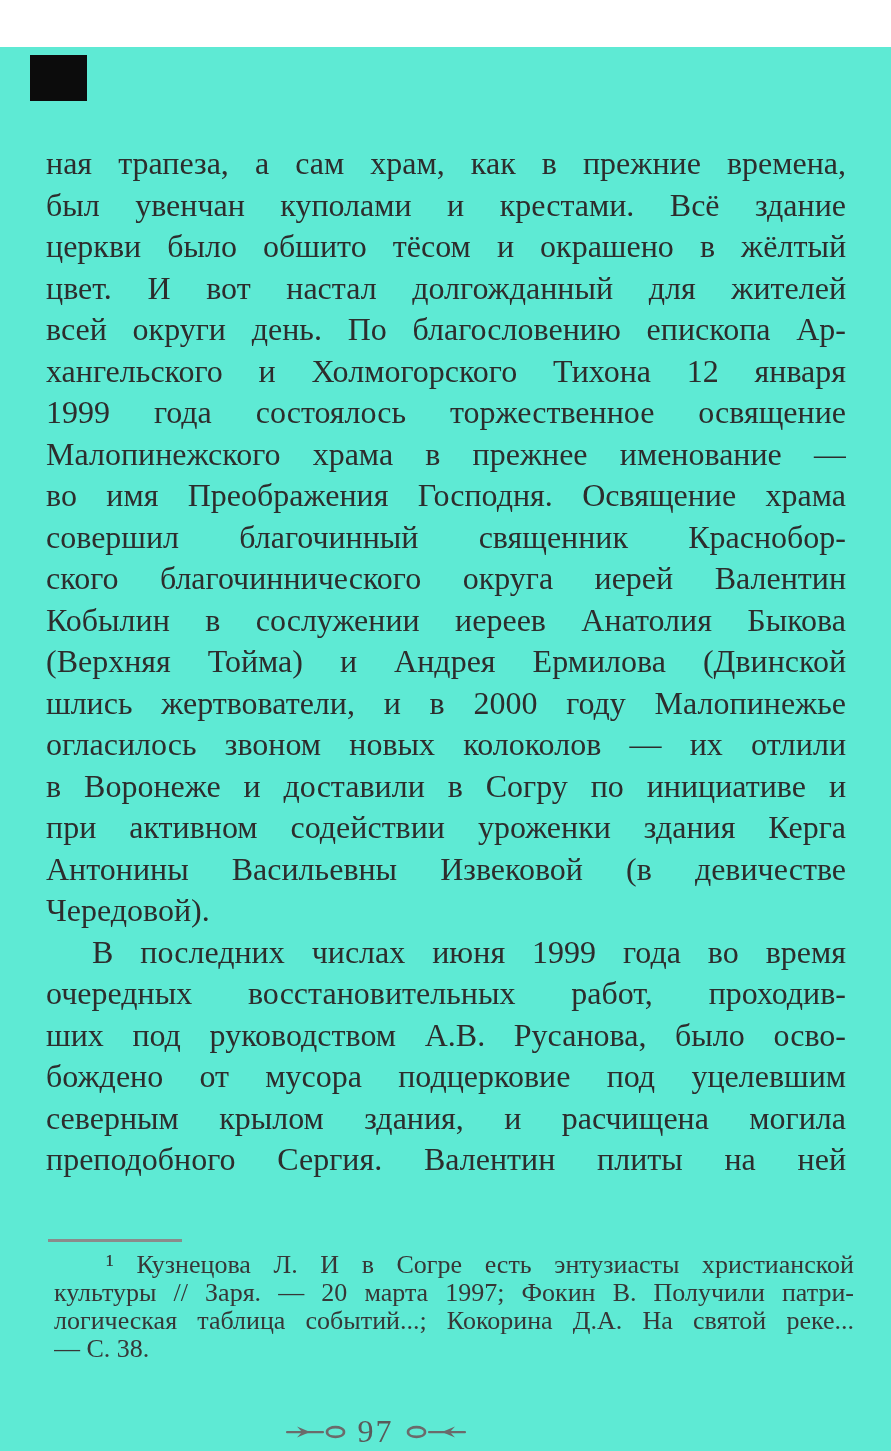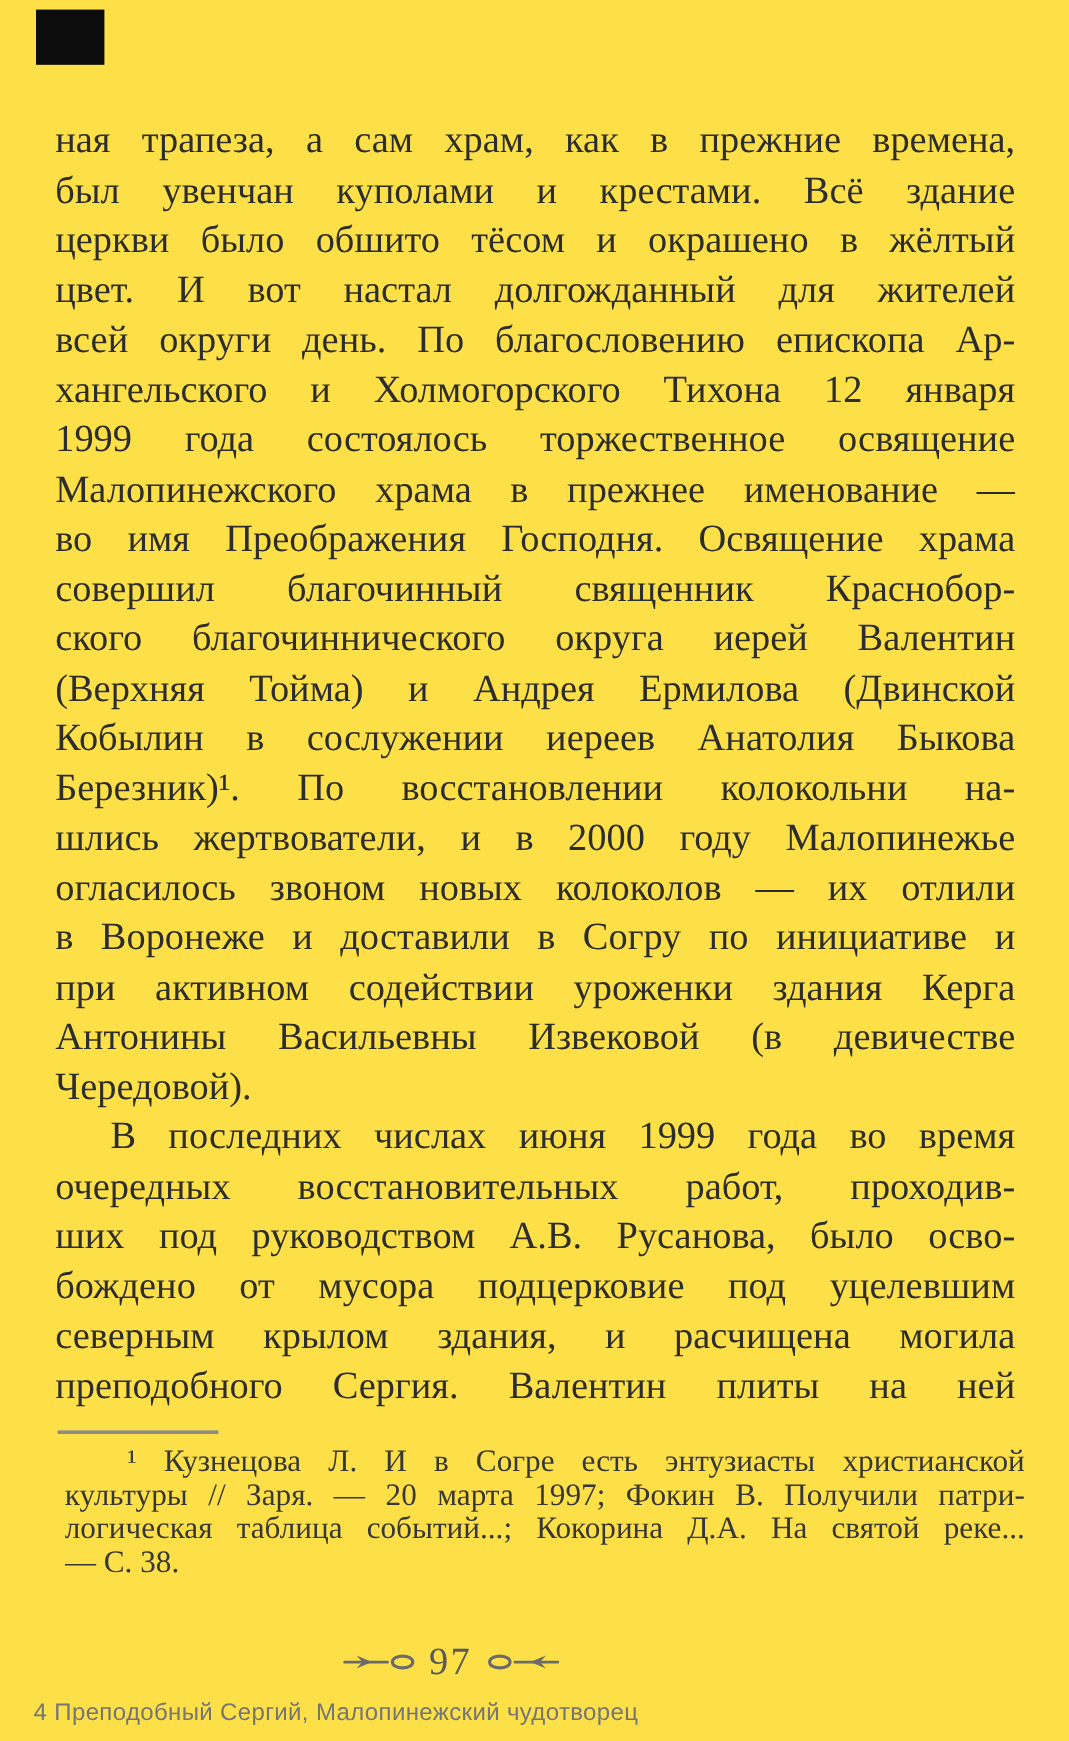--- a/index.html
+++ b/index.html
@@ -12,7 +12,8 @@
   }
   .page {
     position: absolute; inset: 0;
-    background: #fde047;
+    background: #5eead4;
+    margin-top: 47px;
   }
   .scan-artifact {
     position: absolute; left: 30px; top: 8px;

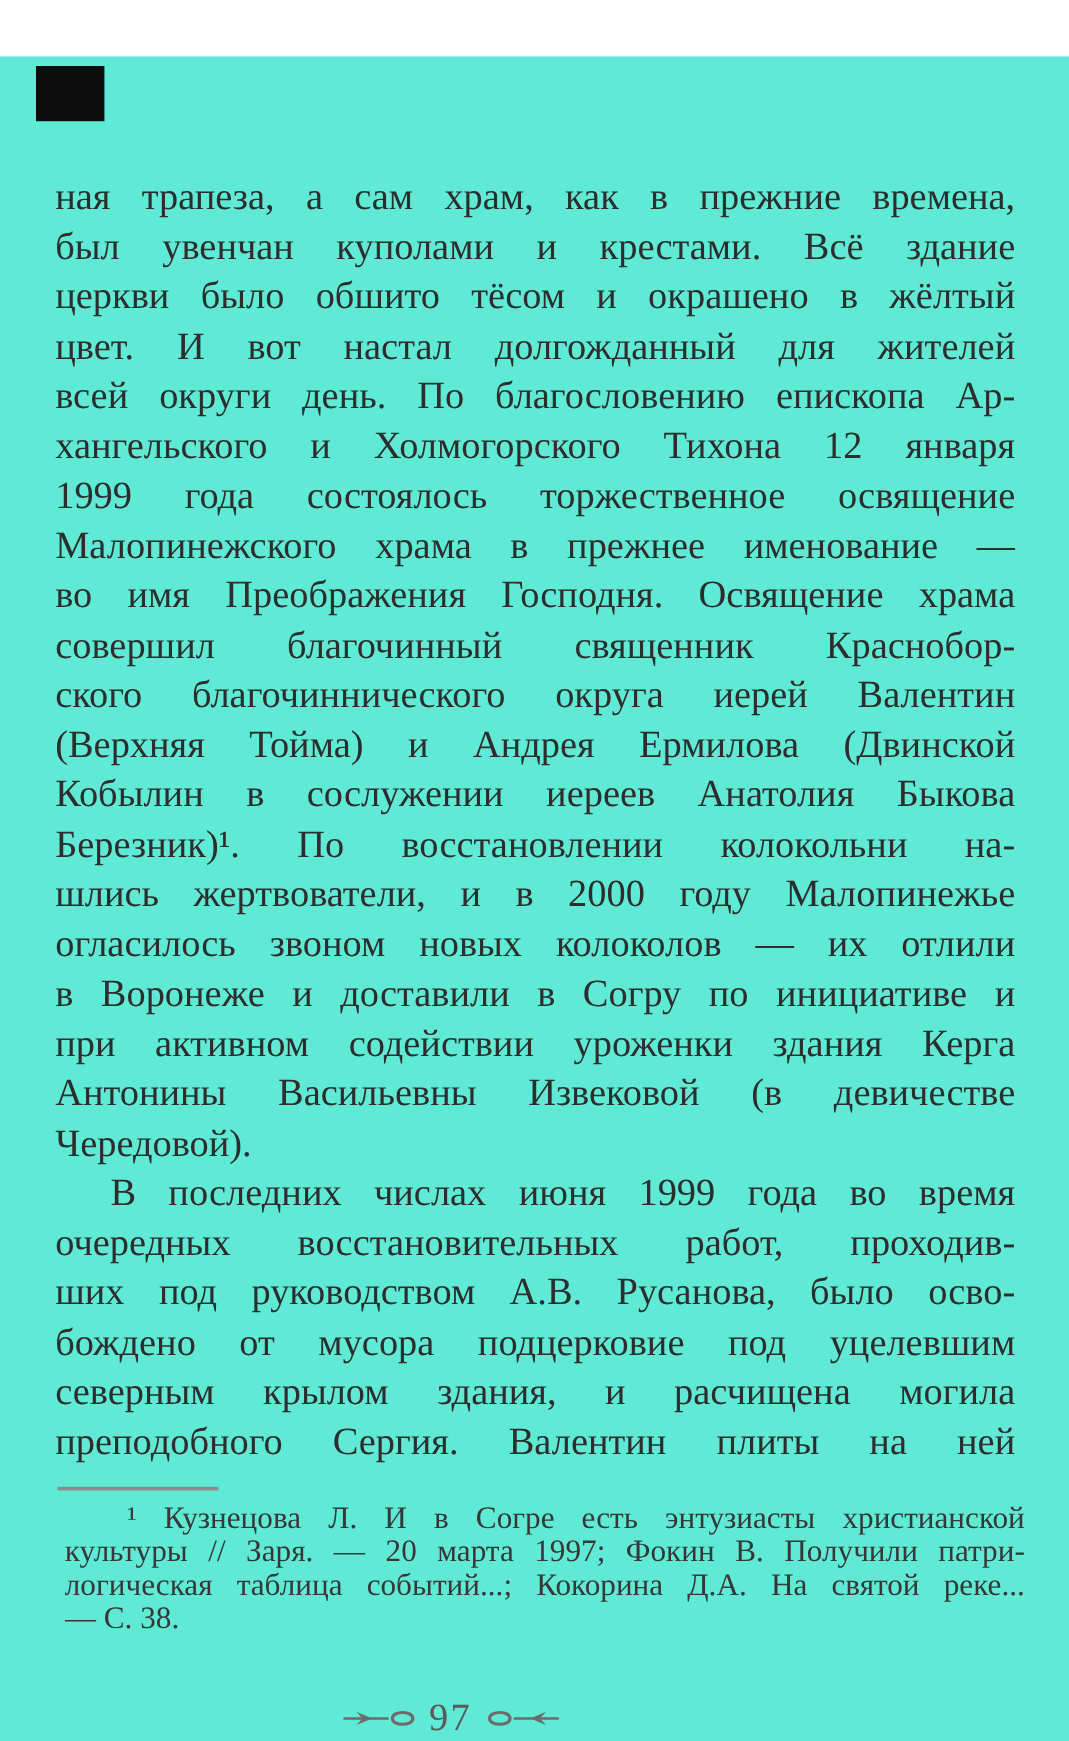--- a/index.html
+++ b/index.html
@@ -85,8 +85,8 @@
     <div class="line">во имя Преображения Господня. Освящение храма</div>
     <div class="line">совершил благочинный священник Краснобор-</div>
     <div class="line">ского благочиннического округа иерей Валентин</div>
+    <div class="line">Кобылин в сослужении иереев Анатолия Быкова</div>
     <div class="line">(Верхняя Тойма) и Андрея Ермилова (Двинской</div>
-    <div class="line">Кобылин в сослужении иереев Анатолия Быкова</div>
     <div class="line">Березник)¹. По восстановлении колокольни на-</div>
     <div class="line">шлись жертвователи, и в 2000 году Малопинежье</div>
     <div class="line">огласилось звоном новых колоколов — их отлили</div>

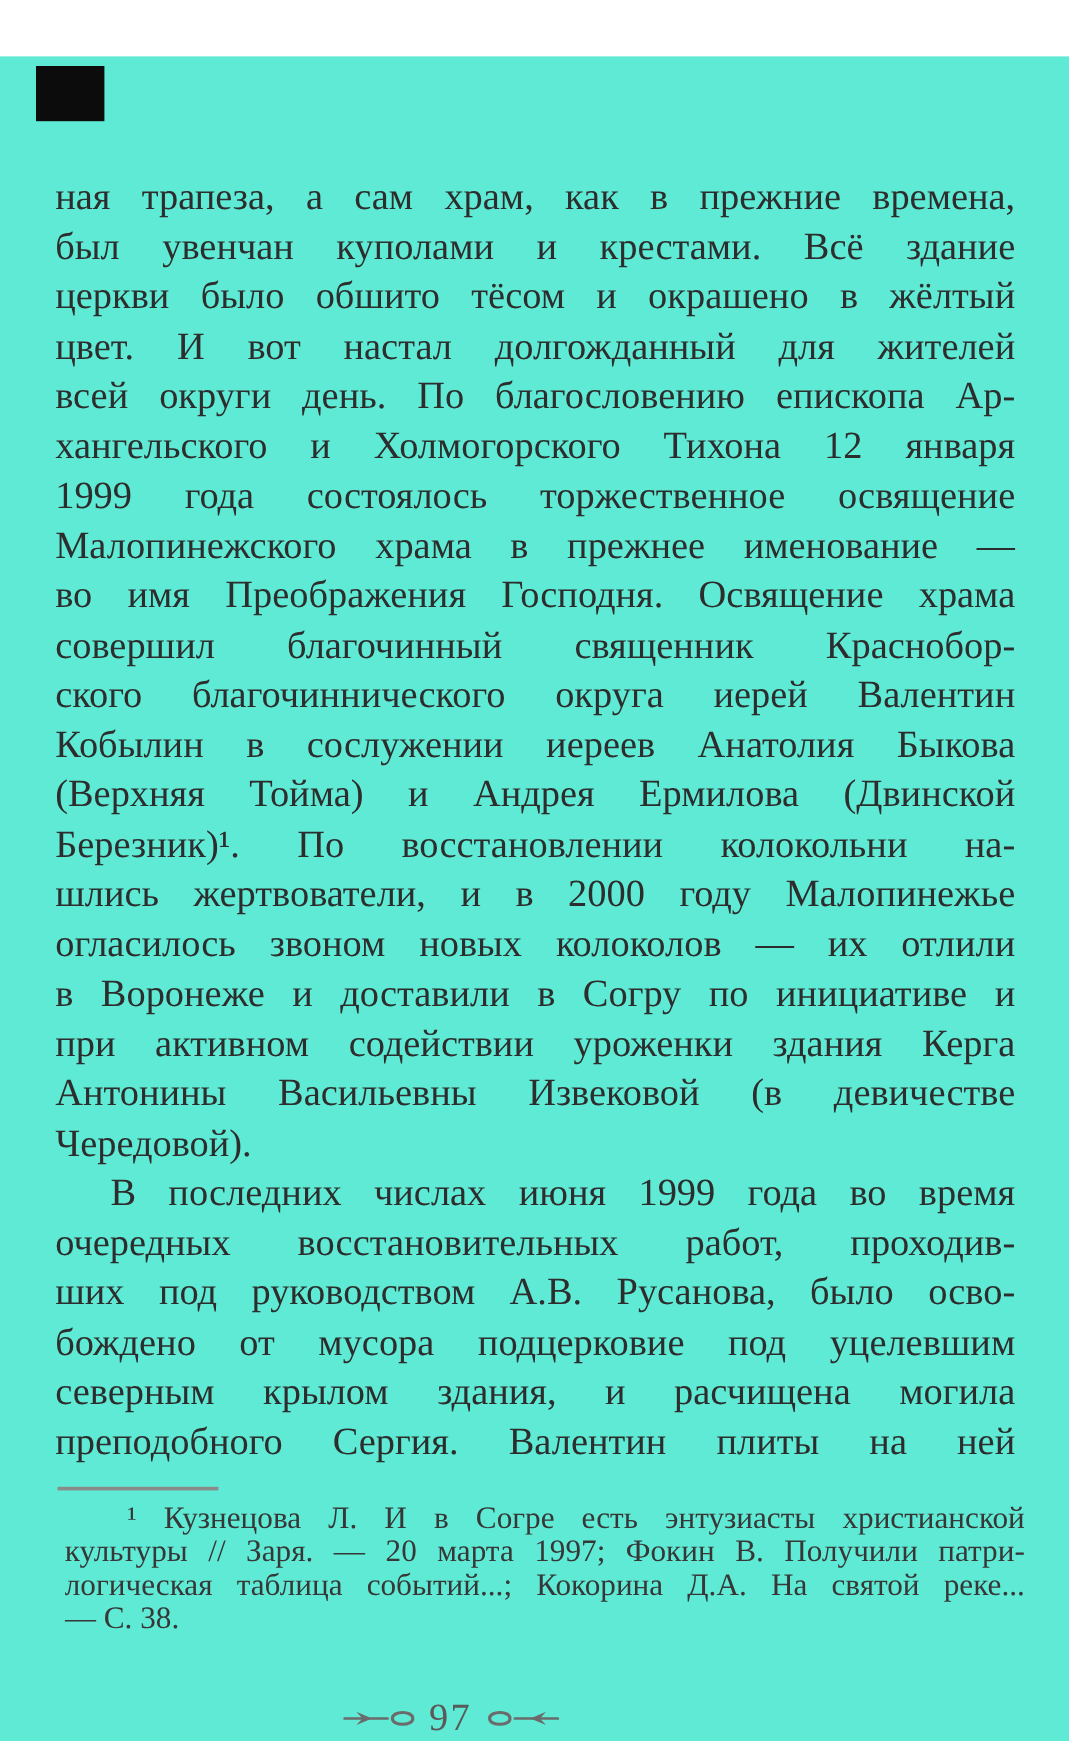--- a/index.html
+++ b/index.html
@@ -87,7 +87,6 @@
     <div class="line">ского благочиннического округа иерей Валентин</div>
     <div class="line">Кобылин в сослужении иереев Анатолия Быкова</div>
     <div class="line">(Верхняя Тойма) и Андрея Ермилова (Двинской</div>
-    <div class="line">Березник)¹. По восстановлении колокольни на-</div>
     <div class="line">шлись жертвователи, и в 2000 году Малопинежье</div>
     <div class="line">огласилось звоном новых колоколов — их отлили</div>
     <div class="line">в Воронеже и доставили в Согру по инициативе и</div>

